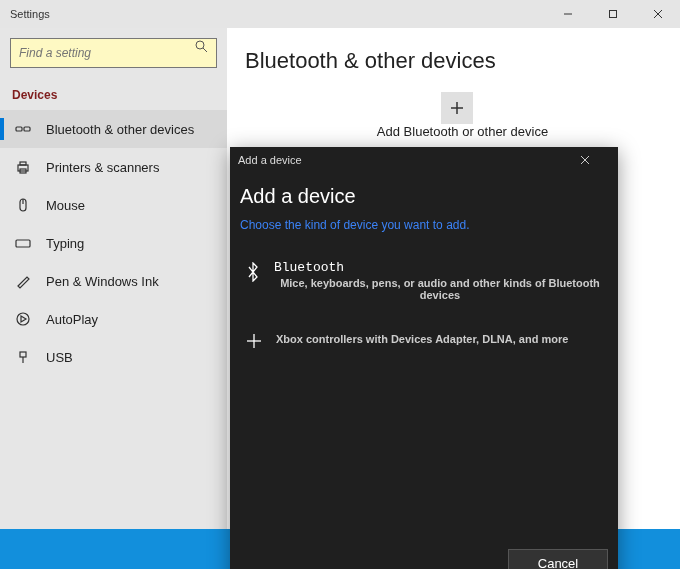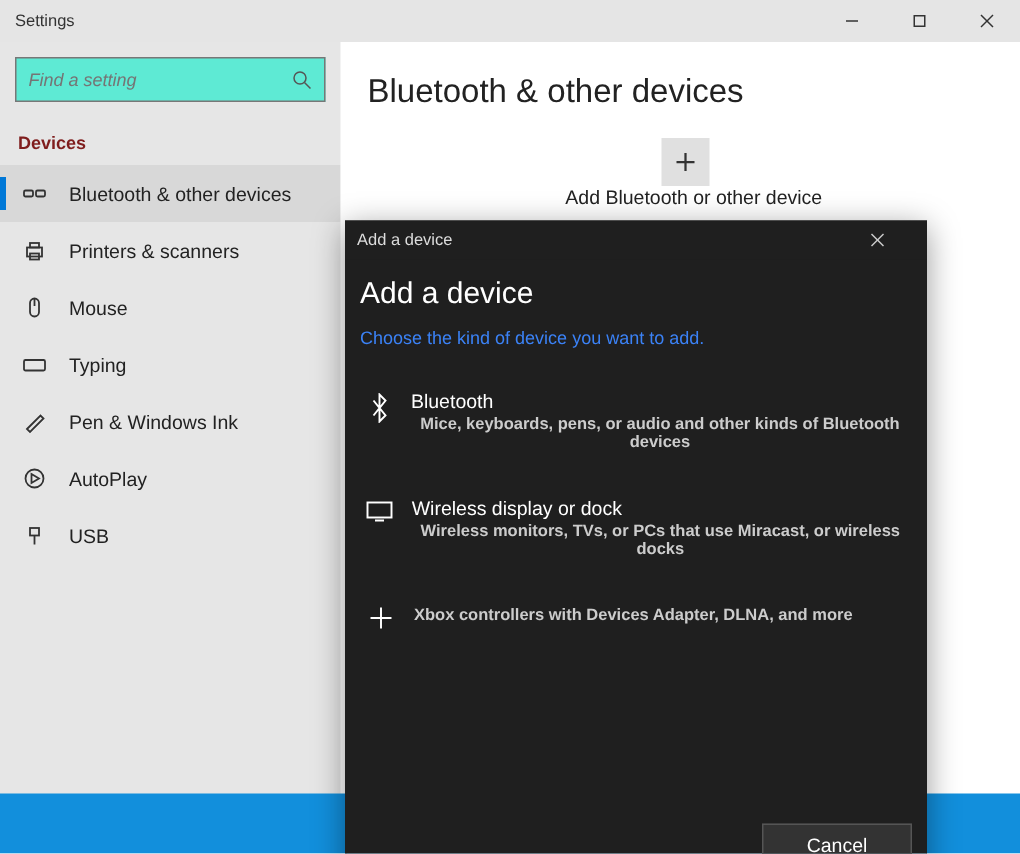--- a/index.html
+++ b/index.html
@@ -18,7 +18,7 @@
     .home-row .icon-slot { width: 20px; display: flex; }
     .home-row span.label { margin-left: 10px; font-size: 13px; color: #222; }
     
-    .search-box { margin: 0 10px 12px 10px; height: 30px; border: 1px solid #777; background: #5eead4; display: flex; align-items: center; padding: 0 8px; position: relative; }
+    .search-box { margin: 0 10px 12px 10px; height: 30px; border: 1px solid #777; background: #fef9c3; display: flex; padding: 0 8px; position: relative; }
     .search-box input { flex: 1; border: none; background: transparent; font-size: 12px; font-style: italic; color: #555; outline: none; }
     .search-box .sicon { font-size: 12px; color: #555; }
     

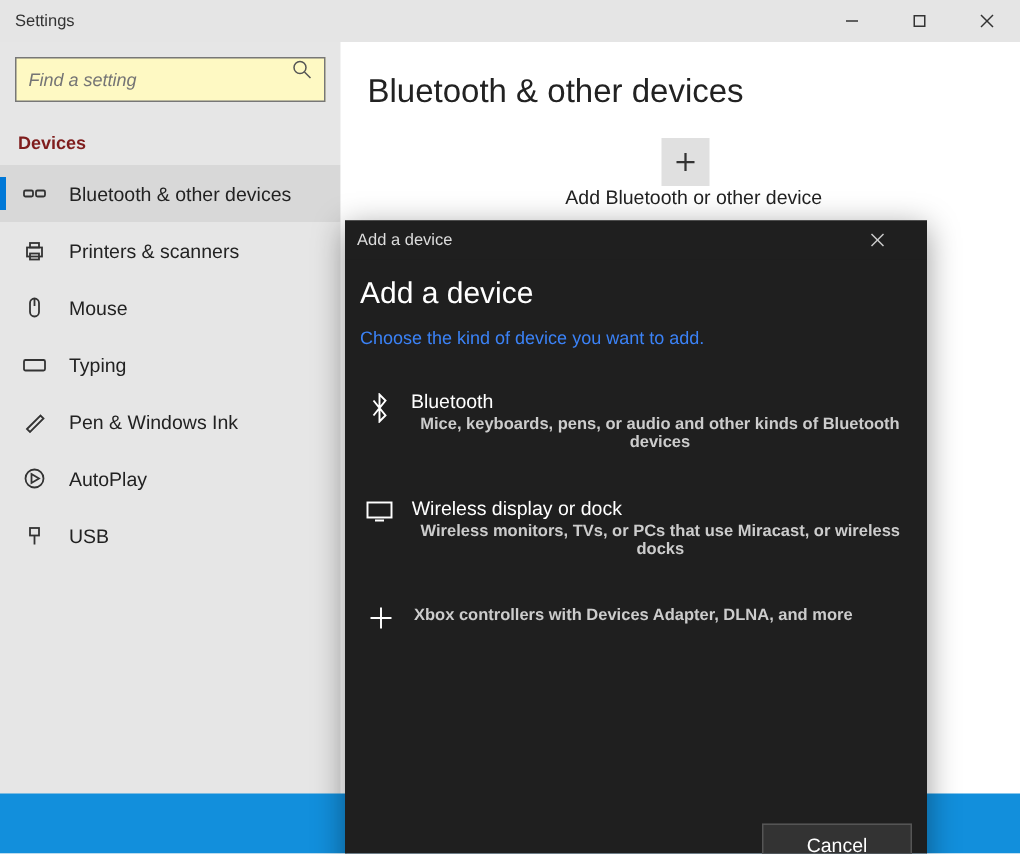--- a/index.html
+++ b/index.html
@@ -52,7 +52,7 @@
     .opt { display: flex; align-items: flex-start; padding: 10px 2px; margin-bottom: 10px; }
     .opt .opt-icon { width: 24px; display: flex; justify-content: center; margin-top: 2px; }
     .opt .opt-text { margin-left: 10px; }
-    .opt-title { font-size: 13px; color: #fff; }
+    .opt-title { font-size: 13px; color: #fff; font-family: Liberation Mono, monospace; }
     .opt-desc { font-size: 11px; color: #ccc; font-weight: 600; margin-top: 2px; text-align: center; }
     
     .dlg-footer { padding: 10px; display: flex; justify-content: flex-end; }

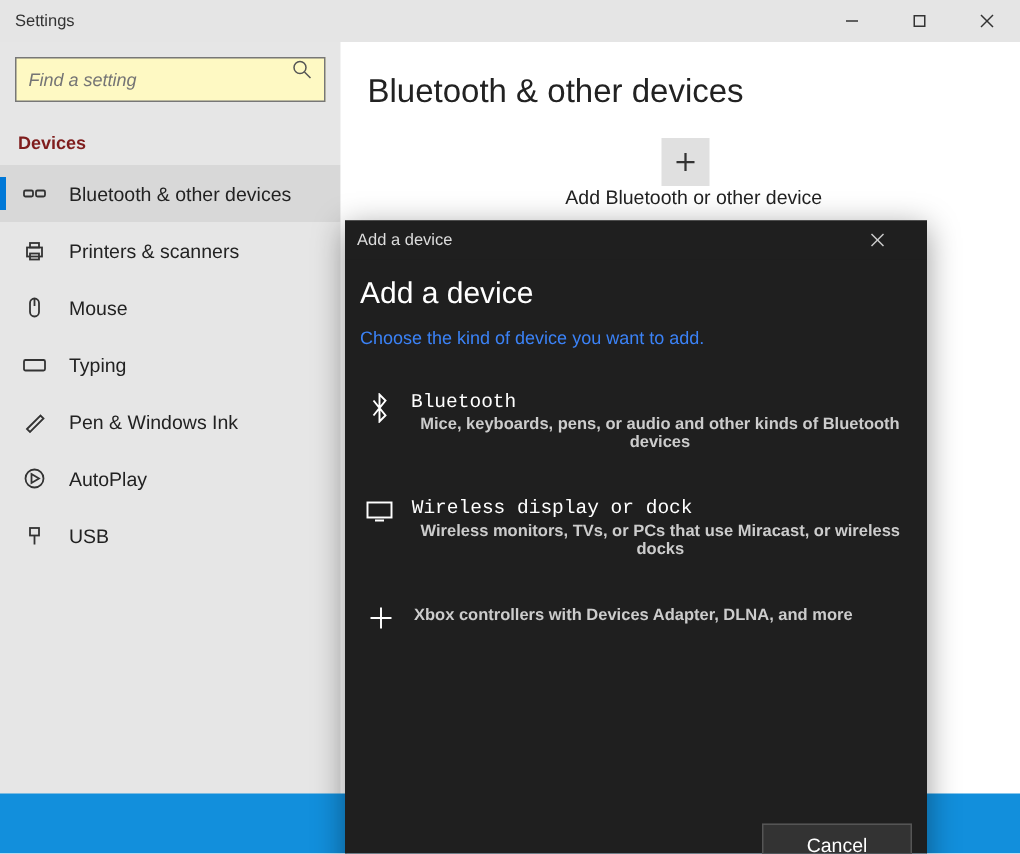--- a/index.html
+++ b/index.html
@@ -215,18 +215,6 @@
           </div>
         </div>
 
-        <div class="opt">
-          <div class="opt-icon">
-            <svg width="18" height="16">
-                <rect x="1" y="2" width="16" height="10" fill="none" stroke="#fff" stroke-width="1.3"></rect>
-                <line x1="6" y1="14" x2="12" y2="14" stroke="#fff" stroke-width="1.3"></line>
-              </svg>
-          </div>
-          <div class="opt-text">
-            <div class="opt-title">Wireless display or dock</div>
-            <div class="opt-desc">Wireless monitors, TVs, or PCs that use Miracast, or wireless docks</div>
-          </div>
-        </div>
 
         <div class="opt">
           <div class="opt-icon">

